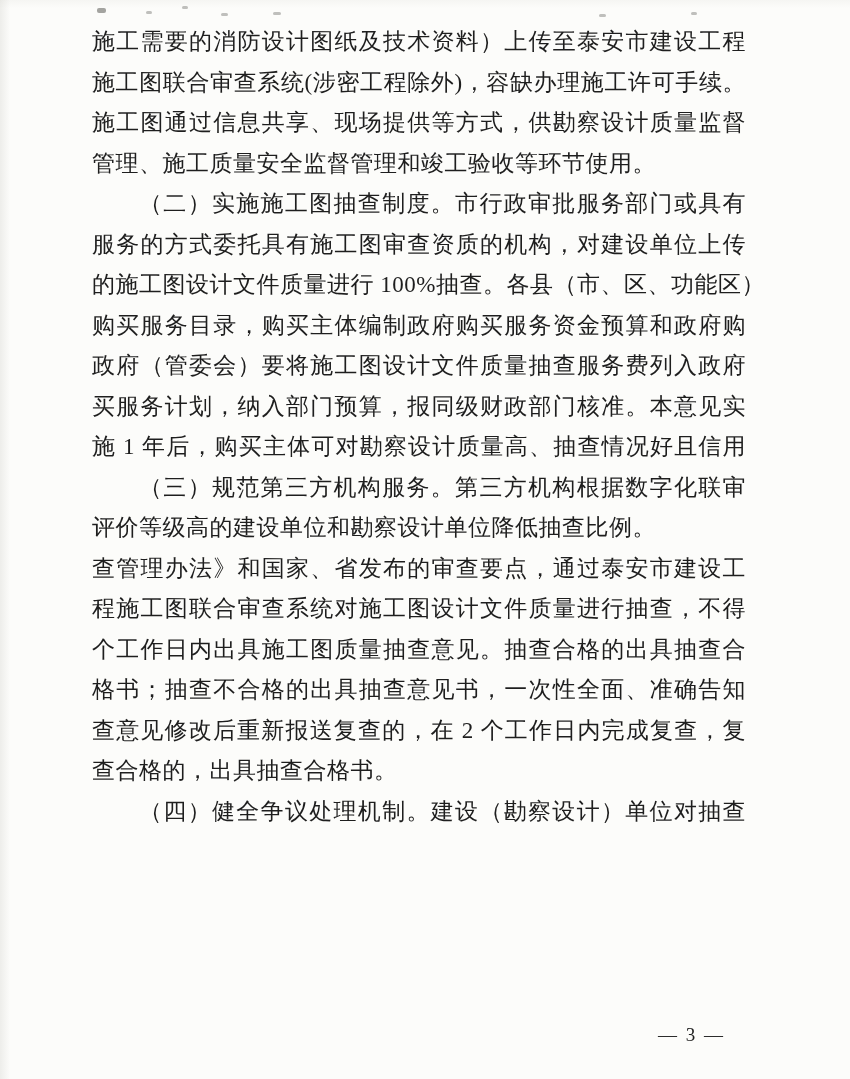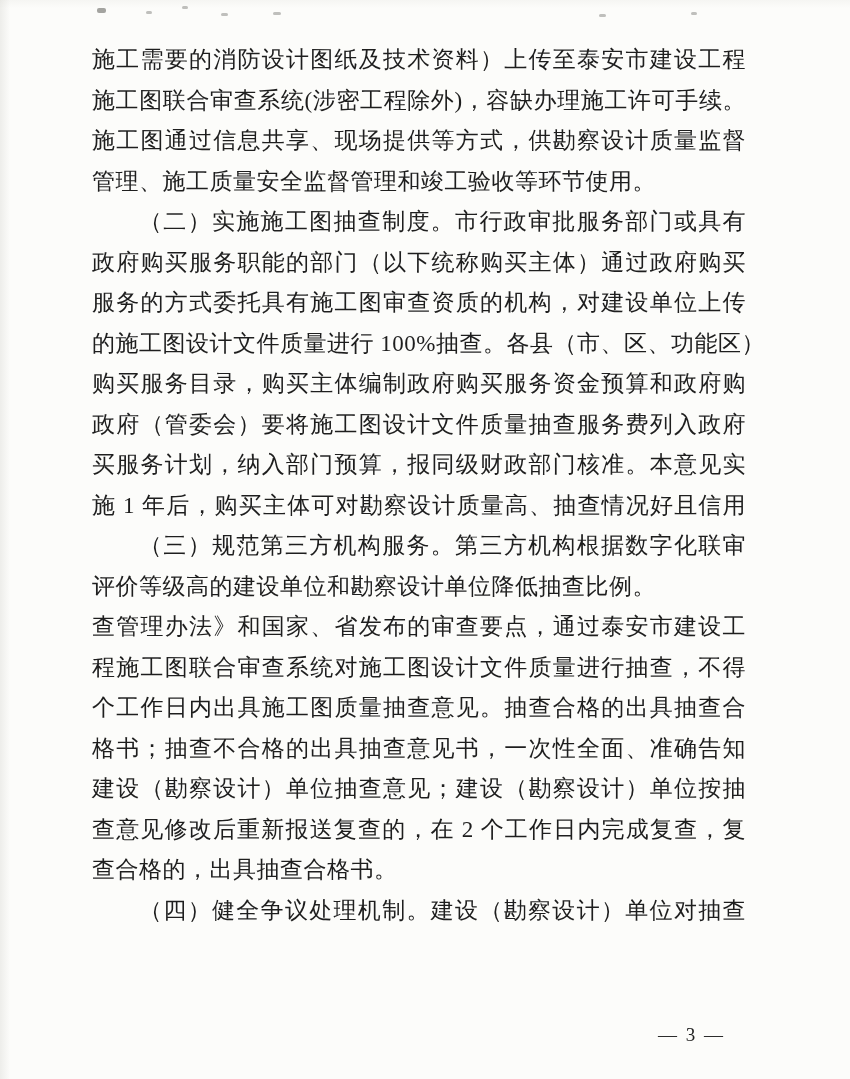--- a/index.html
+++ b/index.html
@@ -25,7 +25,7 @@
   .text-block {
     position: absolute;
     left: 92px;
-    top: 40px;
+    top: 22px;
     width: 654px;
   }
   .line {

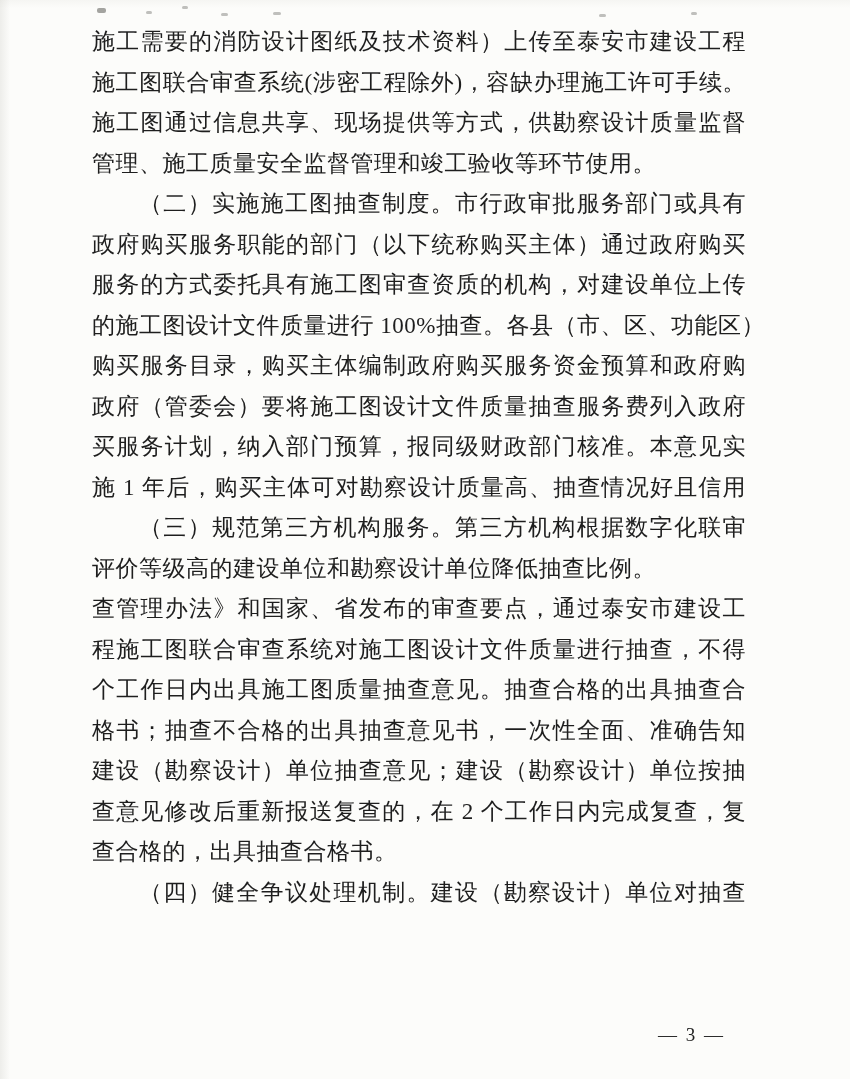--- a/index.html
+++ b/index.html
@@ -87,7 +87,6 @@
       <div class="line full">施工图通过信息共享、现场提供等方式，供勘察设计质量监督</div>
       <div class="line short">管理、施工质量安全监督管理和竣工验收等环节使用。</div>
       <div class="line indent">（二）实施施工图抽查制度。市行政审批服务部门或具有</div>
-      <div class="line full">政府购买服务职能的部门（以下统称购买主体）通过政府购买</div>
       <div class="line full">服务的方式委托具有施工图审查资质的机构，对建设单位上传</div>
       <div class="line full">的施工图设计文件质量进行 100%抽查。各县（市、区、功能区）</div>
       <div class="line full">购买服务目录，购买主体编制政府购买服务资金预算和政府购</div>

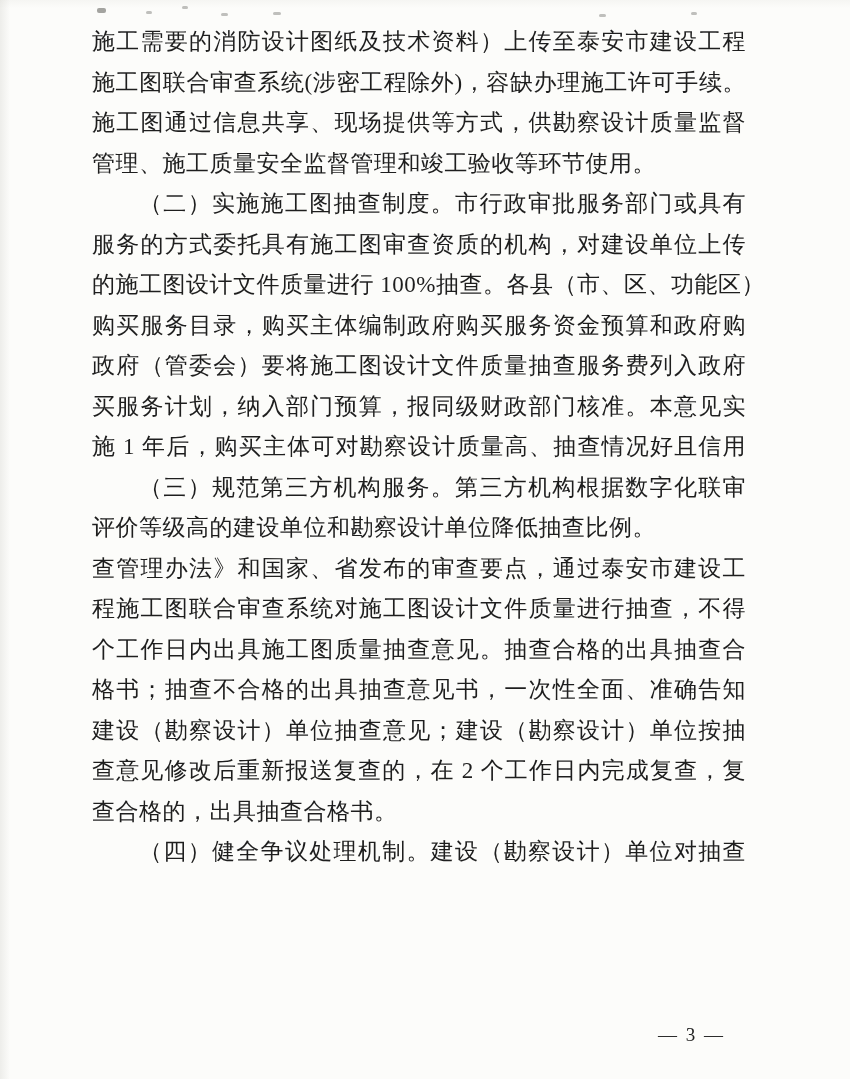--- a/index.html
+++ b/index.html
@@ -99,7 +99,6 @@
       <div class="line full">程施工图联合审查系统对施工图设计文件质量进行抽查，不得</div>
       <div class="line full">个工作日内出具施工图质量抽查意见。抽查合格的出具抽查合</div>
       <div class="line full">格书；抽查不合格的出具抽查意见书，一次性全面、准确告知</div>
-      <div class="line full">建设（勘察设计）单位抽查意见；建设（勘察设计）单位按抽</div>
       <div class="line full">查意见修改后重新报送复查的，在 2 个工作日内完成复查，复</div>
       <div class="line short">查合格的，出具抽查合格书。</div>
       <div class="line indent">（四）健全争议处理机制。建设（勘察设计）单位对抽查</div>

